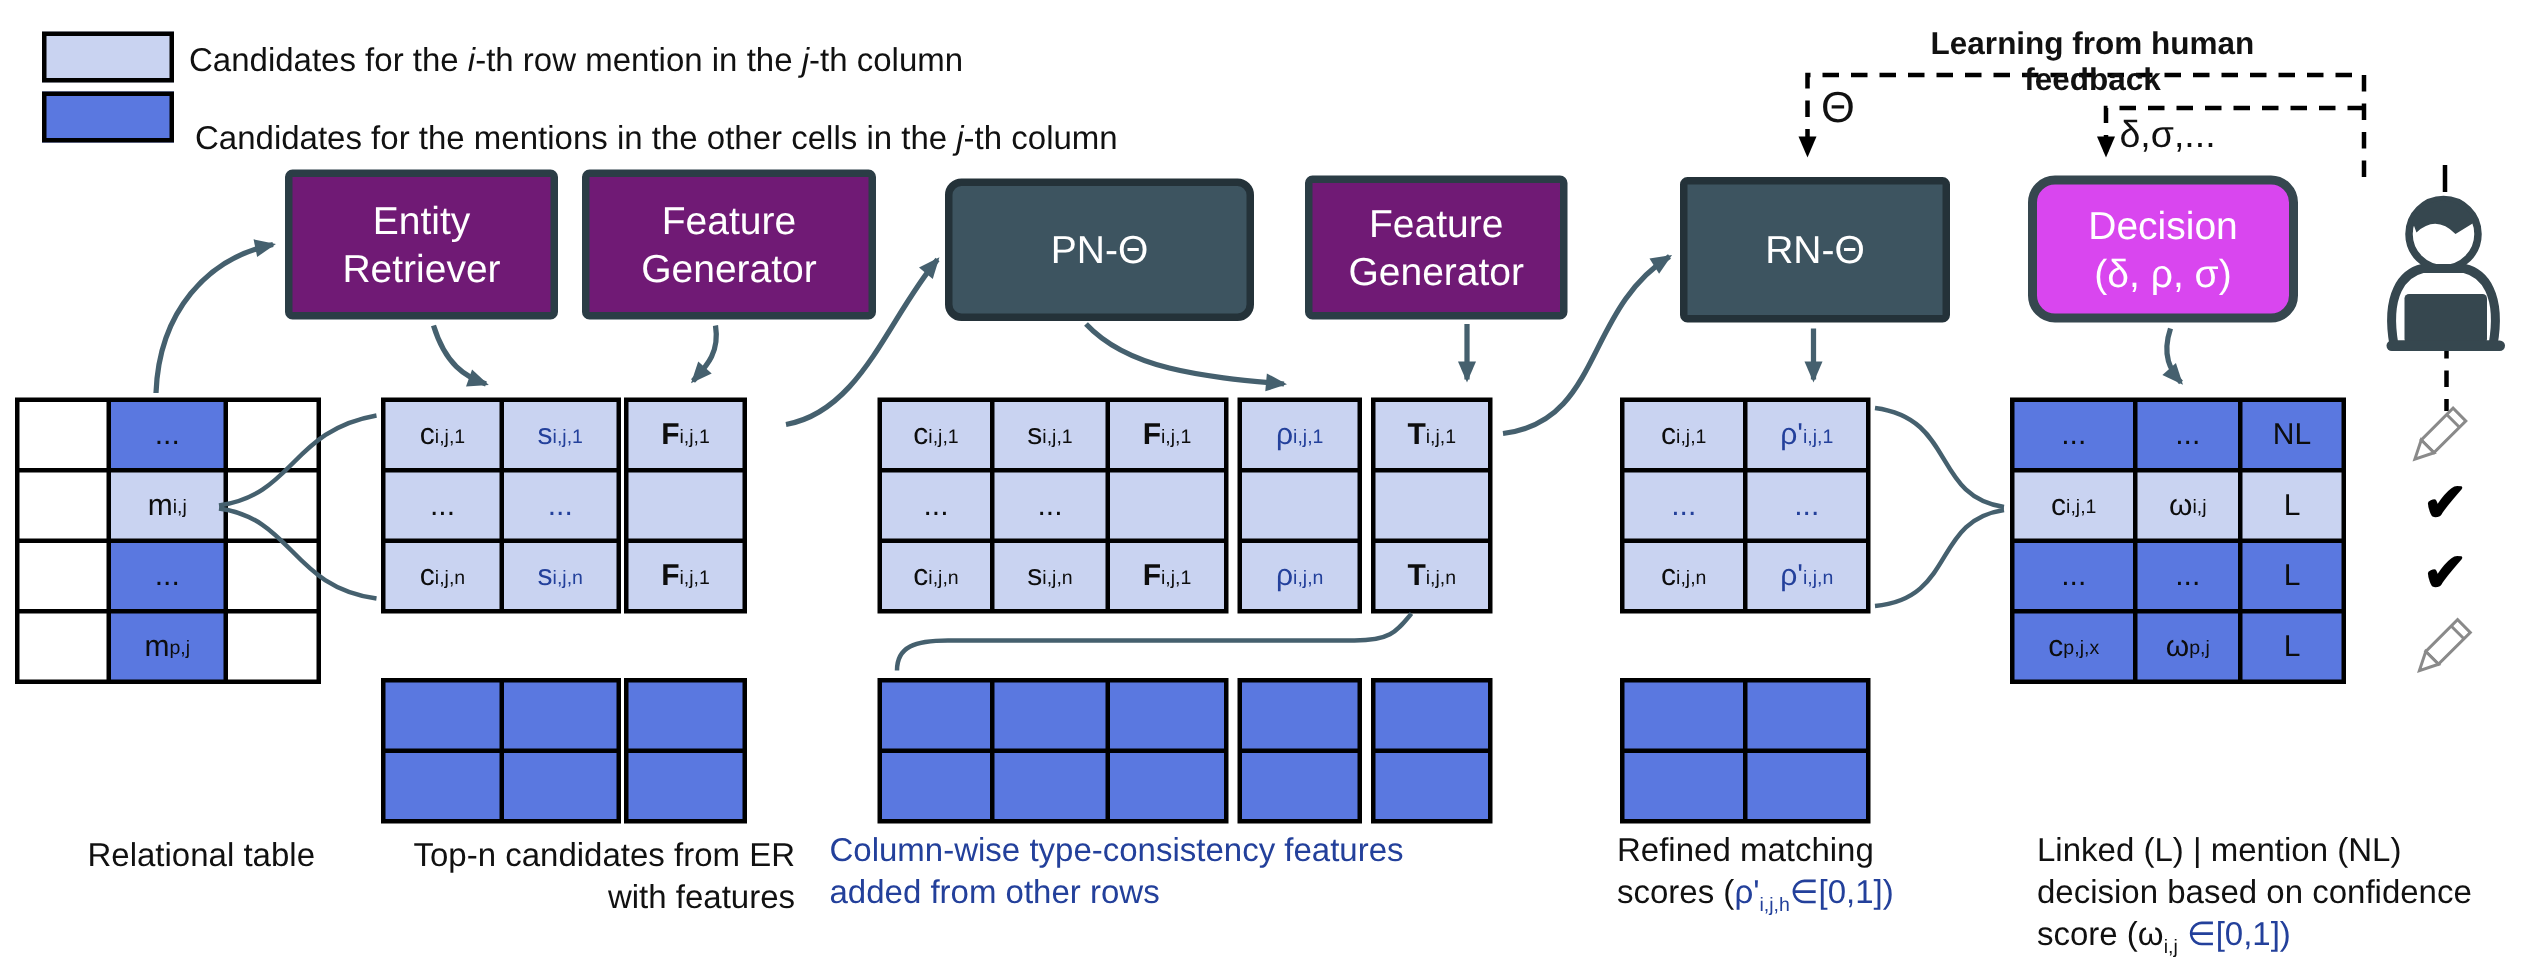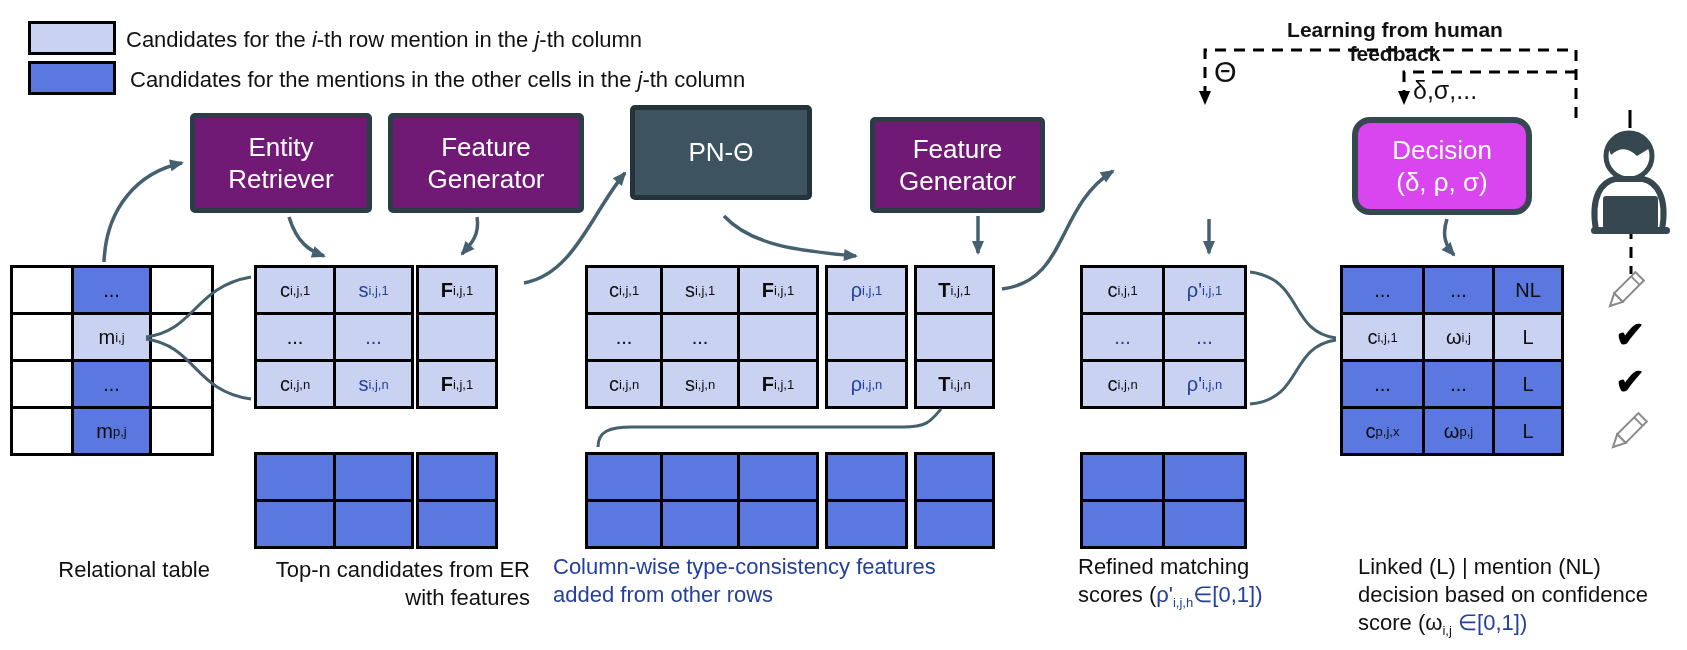--- a/index.html
+++ b/index.html
@@ -39,7 +39,7 @@
   <div class="lg-swatch" style="left:28px;top:21px;background:#c9d3f1;"></div>
   <div class="lg-text" style="left:126px;top:27px;"><span>Candidates for the </span><i>i</i><span>-th row mention in the </span><i>j</i><span>-th column</span></div>
   <div class="lg-swatch" style="left:28px;top:61px;background:#5a78e0;"></div>
-  <div class="lg-text" style="left:130px;top:67px;text-align:right;"><span>Candidates for the mentions in the other cells in the </span><i>j</i><span>-th column</span></div>
+  <div class="lg-text" style="left:130px;top:79px;text-align:right;"><span>Candidates for the mentions in the other cells in the </span><i>j</i><span>-th column</span></div>
 
   <div class="fb-title" style="left:1250px;top:18px;width:290px;">Learning from human feedback</div>
   <div class="greek" style="left:1214px;top:56px;font-size:29px;">Θ</div>

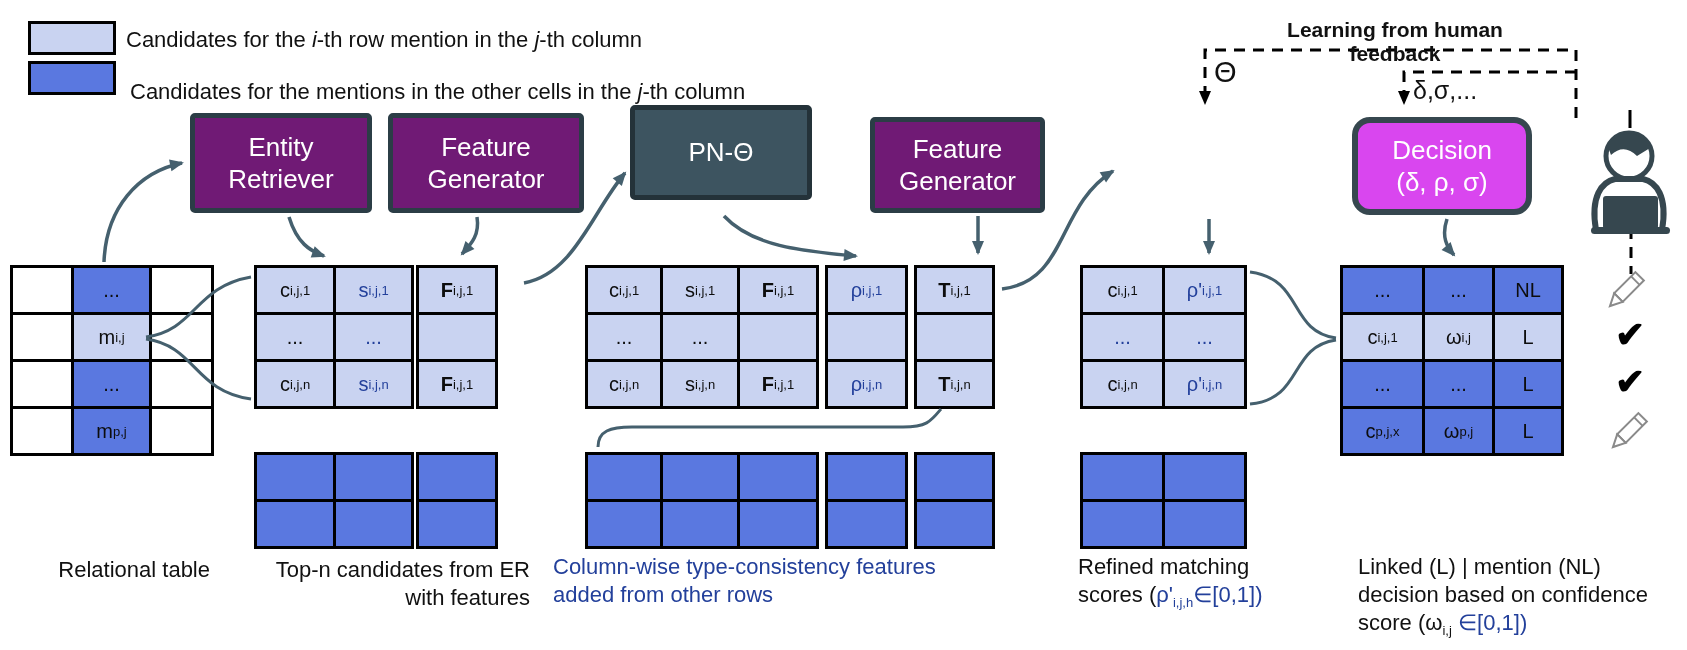--- a/index.html
+++ b/index.html
@@ -51,7 +51,7 @@
   <div class="box slate" style="left:388px;top:113px;width:196px;height:100px;">
       <span style="padding:0 22px;">Feature Generator</span>
     </div>
-  <div class="box darkbox" style="left:630px;top:105px;width:182px;height:95px;">
+  <div class="box darkbox" style="left:630px;top:119px;width:206px;height:95px;border-radius:11px;">
       <span>PN-Θ</span>
     </div>
   <div class="box slate" style="left:870px;top:117px;width:175px;height:96px;">

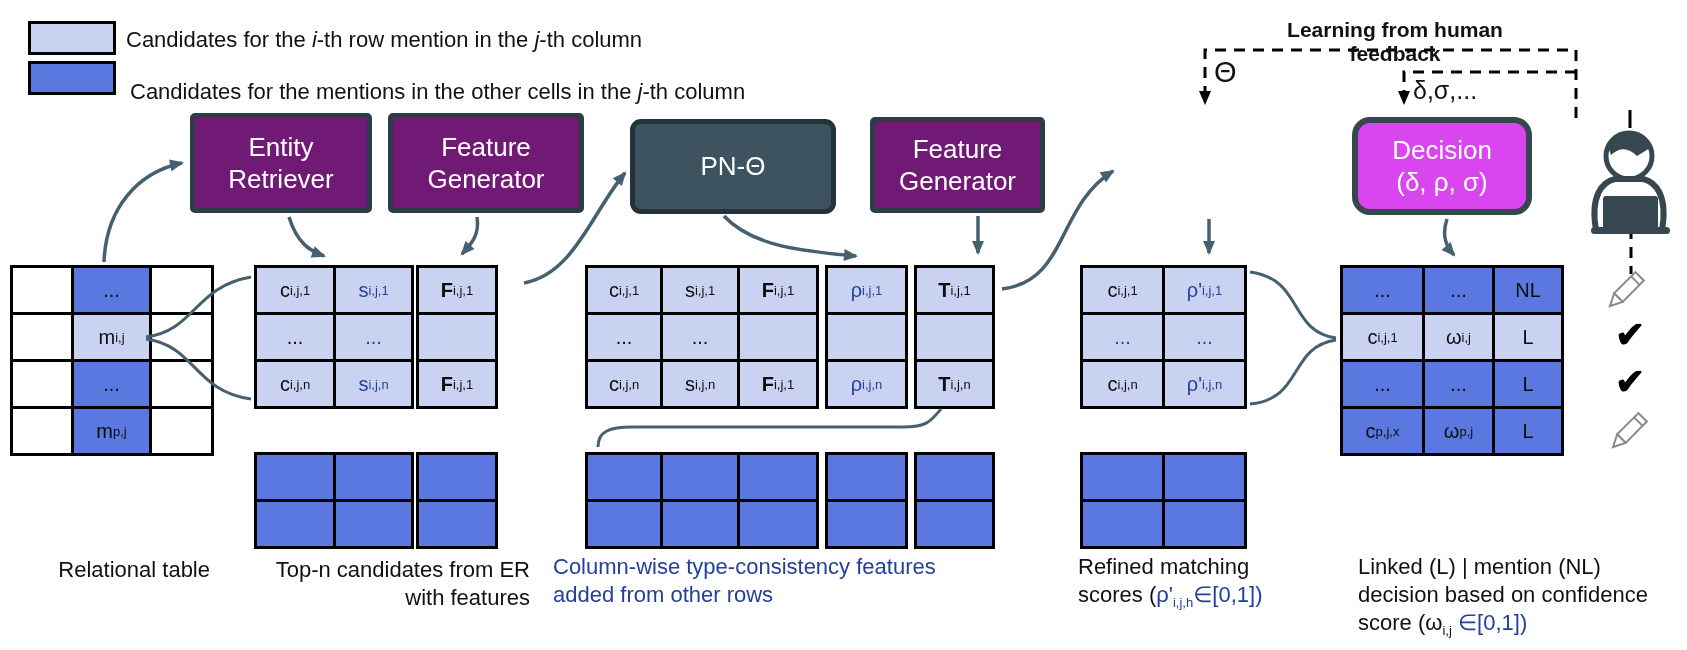--- a/index.html
+++ b/index.html
@@ -57,6 +57,9 @@
   <div class="box slate" style="left:870px;top:117px;width:175px;height:96px;">
       <span style="padding:0 18px;">Feature Generator</span>
     </div>
+  <div class="box darkbox" style="left:1120px;top:118px;width:180px;height:97px;">
+      <span>RN-Θ</span>
+    </div>
   <div class="box decisionbox" style="left:1352px;top:117px;width:180px;height:98px;">
       <span>Decision</span>
       <span>(δ, ρ, σ)</span>

